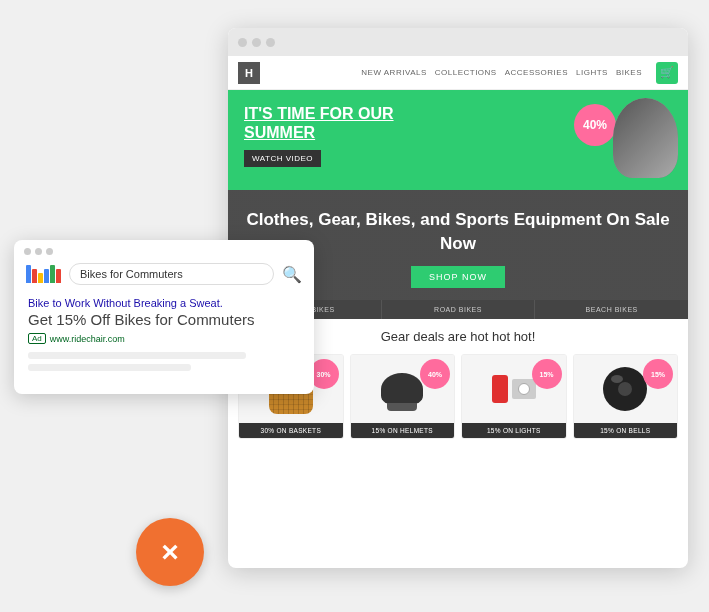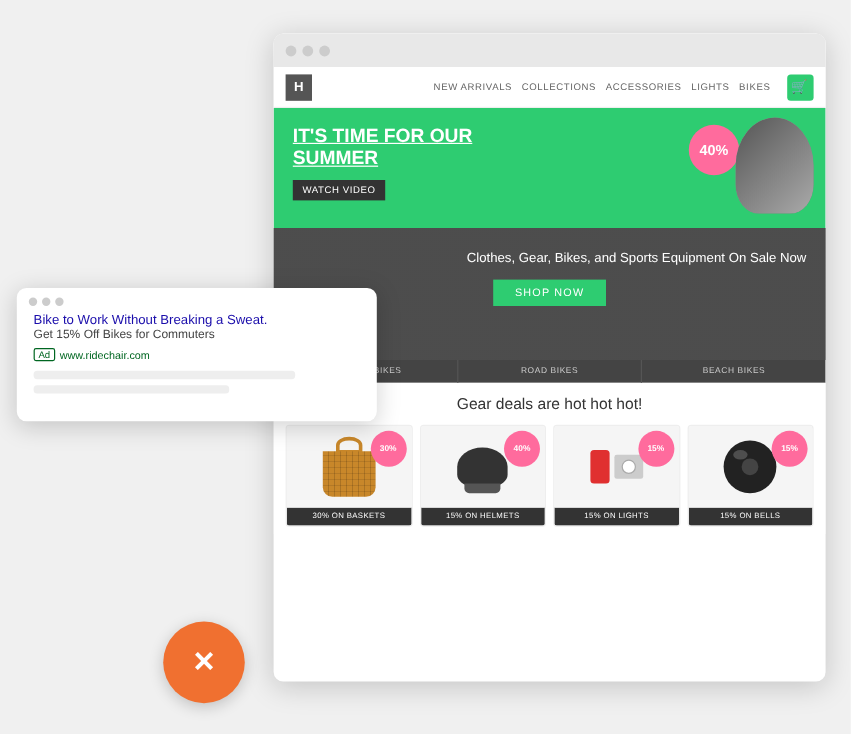--- a/index.html
+++ b/index.html
@@ -145,11 +145,10 @@
     }
     .second-banner-title {
       color: #fff;
-      font-size: 11px;
-      font-weight: normal;
+      font-size: 17px;
+      font-weight: bold;
       line-height: 1.4;
       margin-bottom: 10px;
-      text-align: right;
     }
     .shop-now-btn {
       background: #2ecc71;

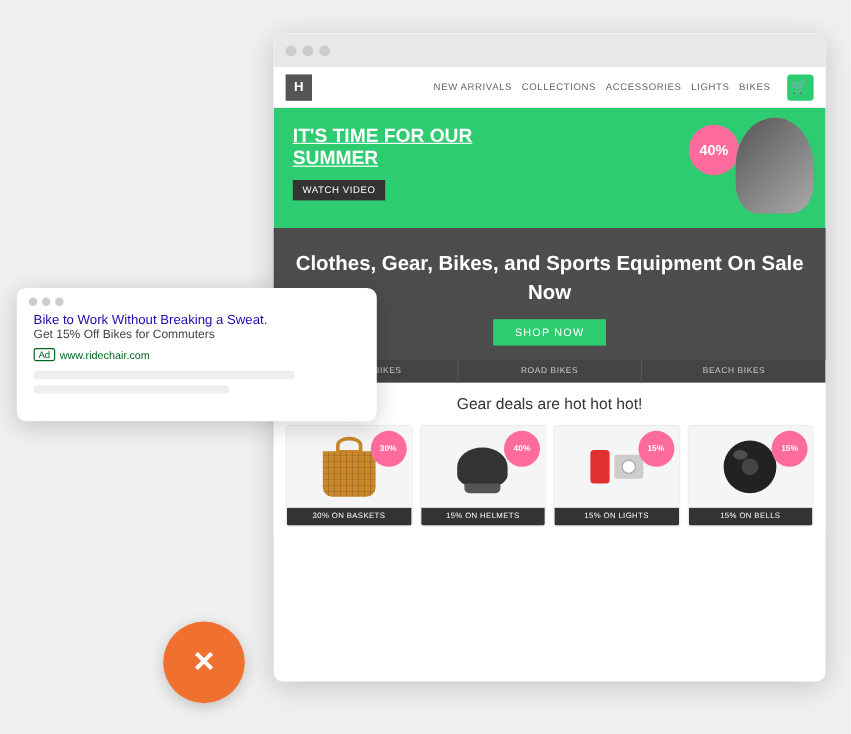--- a/index.html
+++ b/index.html
@@ -556,6 +556,19 @@
     </div>
   </div>
 
+  <div class="search-bar-row">
+
+    <div class="google-logo-blocks">
+      <div class="gbar" style="height:18px;background:#4285F4;"></div>
+      <div class="gbar" style="height:14px;background:#EA4335;"></div>
+      <div class="gbar" style="height:10px;background:#FBBC05;"></div>
+      <div class="gbar" style="height:14px;background:#4285F4;"></div>
+      <div class="gbar" style="height:18px;background:#34A853;"></div>
+      <div class="gbar" style="height:14px;background:#EA4335;"></div>
+    </div>
+    <input class="search-input-box" type="text" value="Bikes for Commuters" style="">
+    <span class="search-icon-btn">🔍</span>
+  </div>
 
   <div class="ad-result">
     <div class="ad-headline">Bike to Work Without Breaking a Sweat.</div>

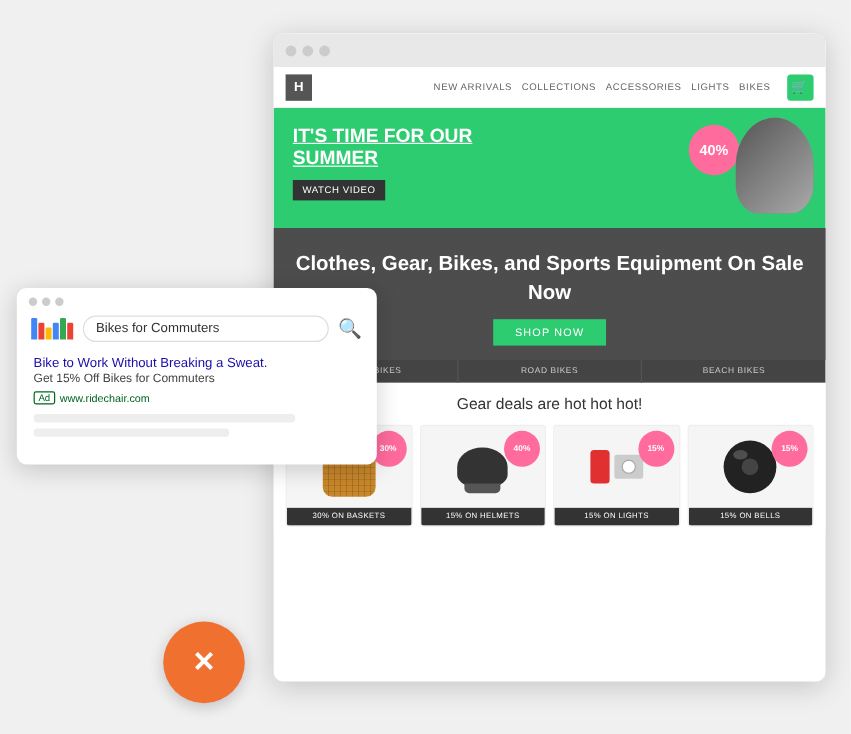--- a/index.html
+++ b/index.html
@@ -396,7 +396,7 @@
     }
     .ad-description {
       color: #444;
-      font-size: 10px;
+      font-size: 15px;
       line-height: 1.4;
     }
     .ad-badge-row {

